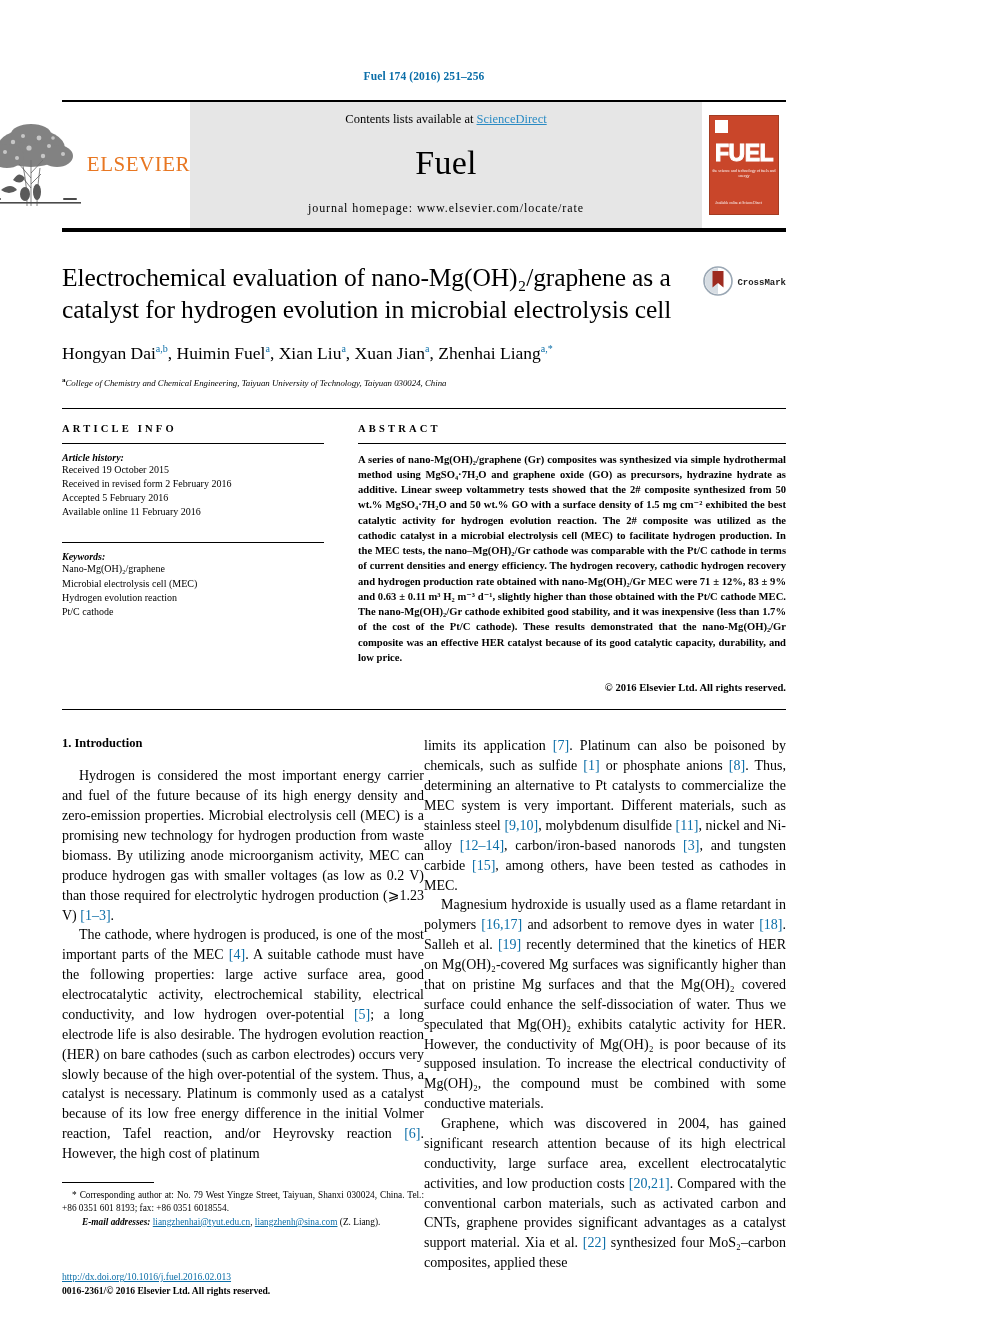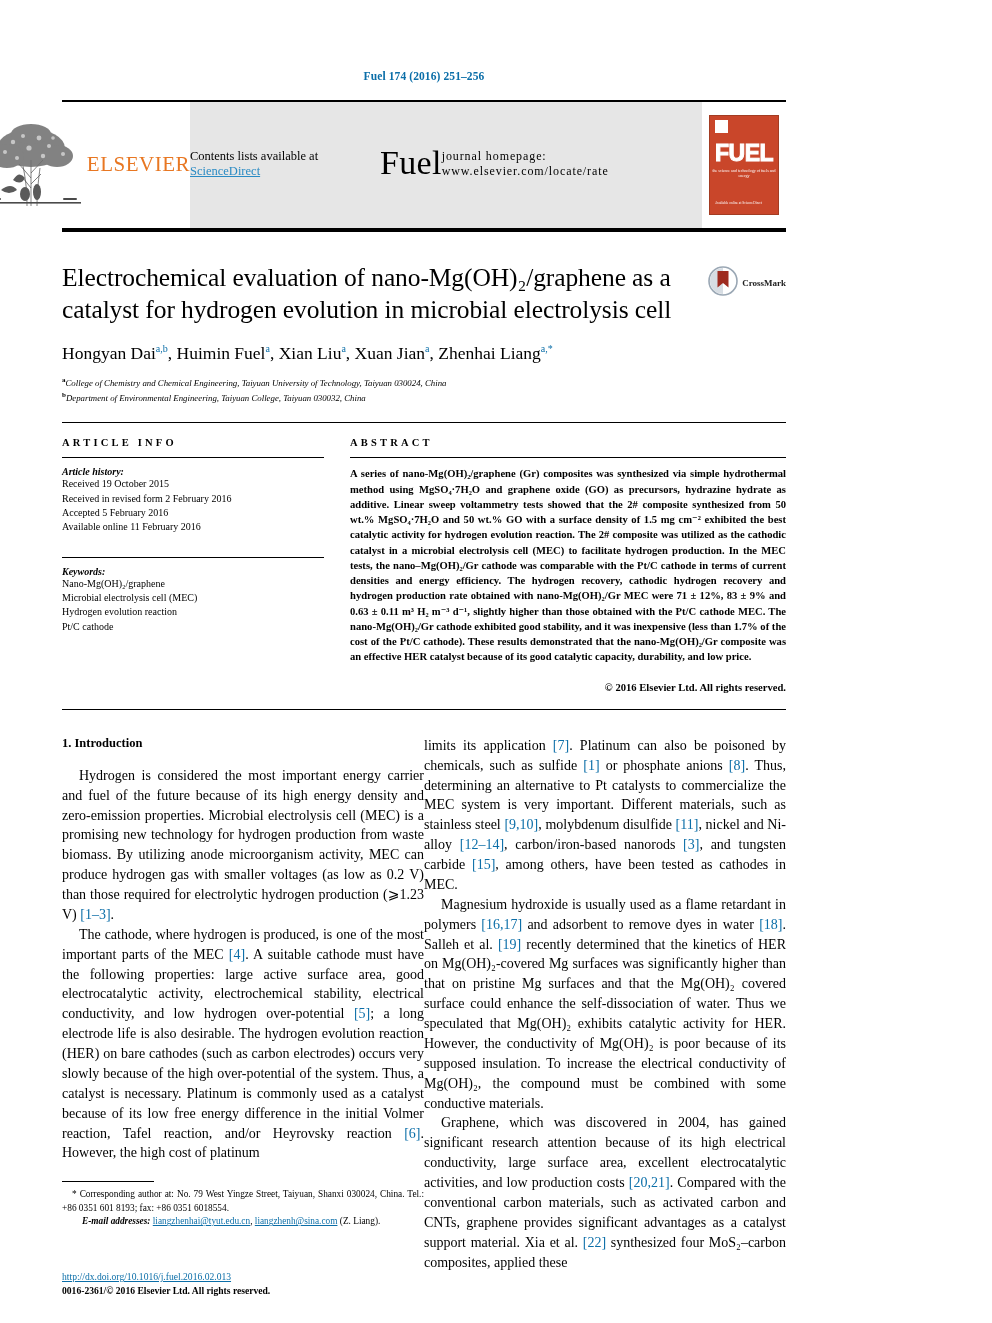--- a/index.html
+++ b/index.html
@@ -55,7 +55,7 @@
     flex: 1 1 auto;
     background: #e6e6e6;
     display: flex;
-    flex-direction: row;
+    flex-direction: column;
     align-items: center;
     justify-content: space-between;
     padding: 10px 0 12px 0;

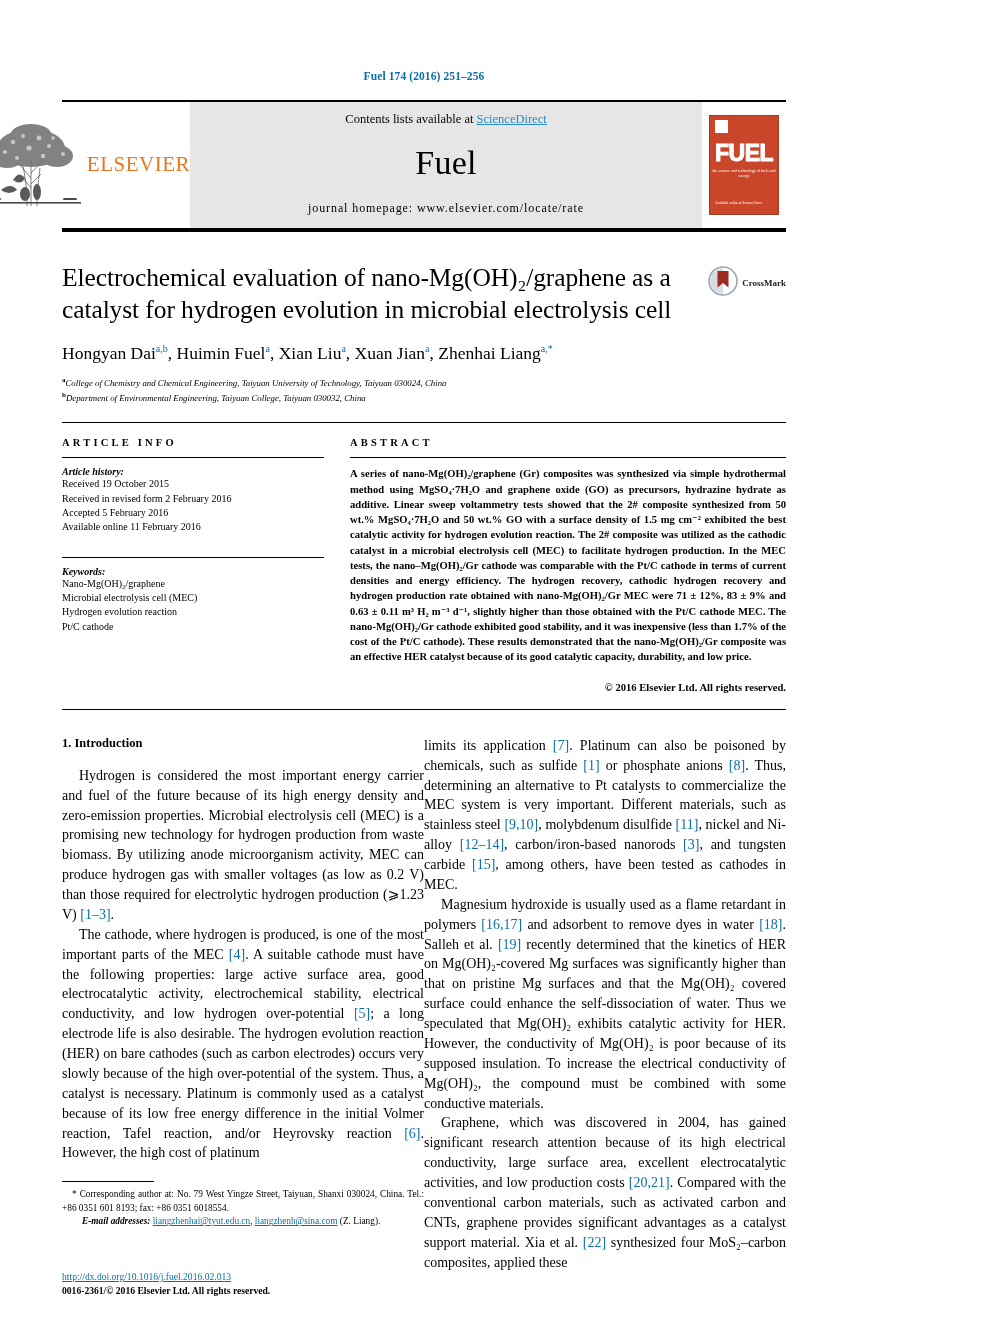--- a/index.html
+++ b/index.html
@@ -131,7 +131,7 @@
     display: flex; align-items: center; gap: 4px;
   }
   .crossmark-label {
-    font-family: Liberation Serif, serif;
+    font-family: Liberation Mono, monospace;
     font-weight: bold;
     font-size: 9px;
     color: #222;

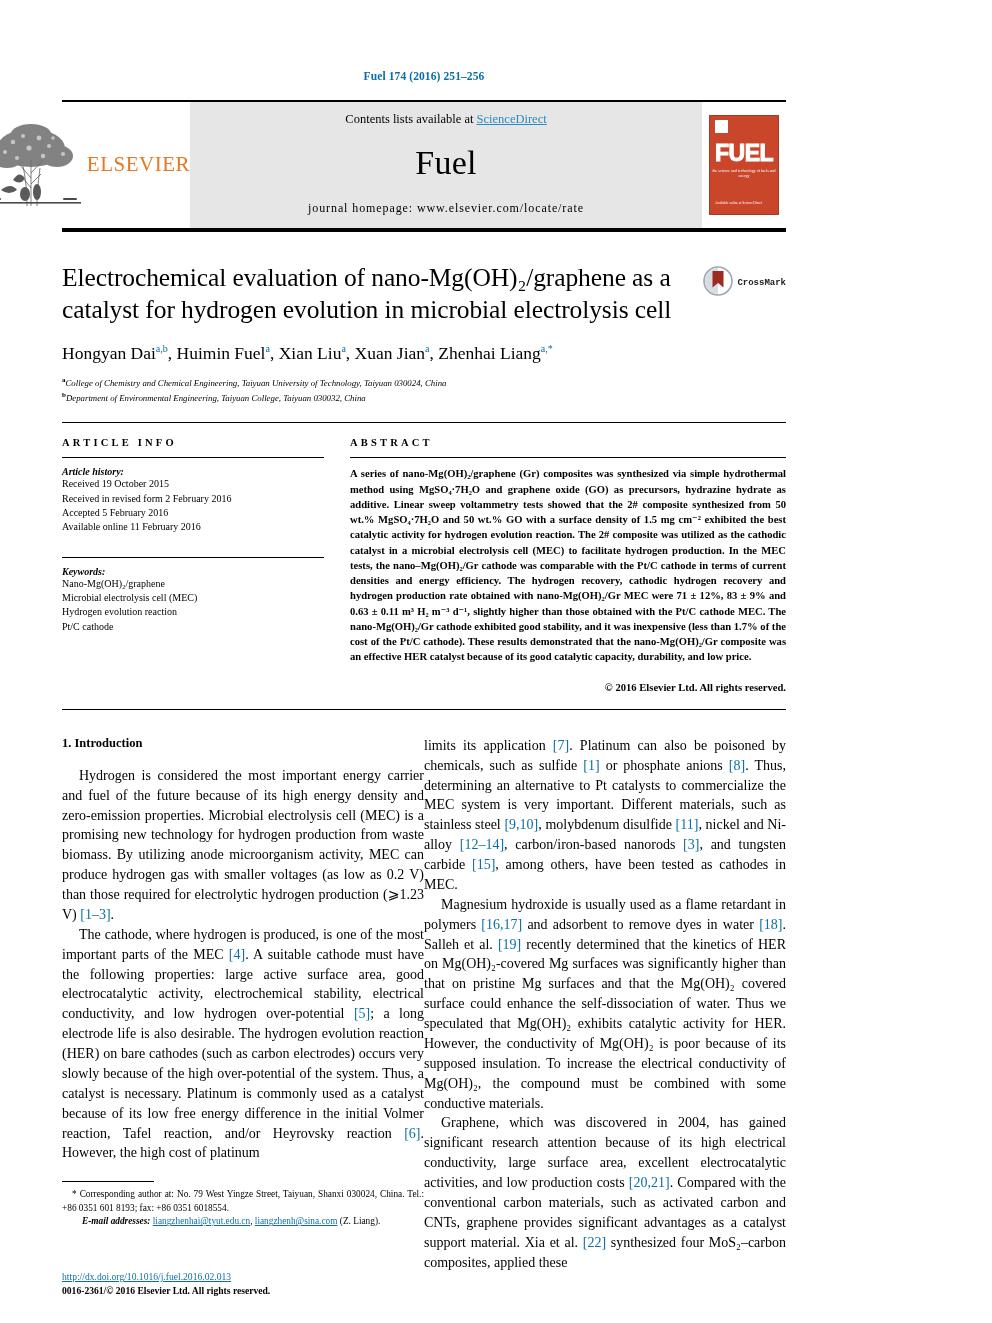--- a/index.html
+++ b/index.html
@@ -320,7 +320,6 @@
 
     <div class="affiliations">
       <div><sup>a</sup><span>College of Chemistry and Chemical Engineering, Taiyuan University of Technology, Taiyuan 030024, China</span></div>
-      <div><sup>b</sup><span>Department of Environmental Engineering, Taiyuan College, Taiyuan 030032, China</span></div>
     </div>
   </div>
 

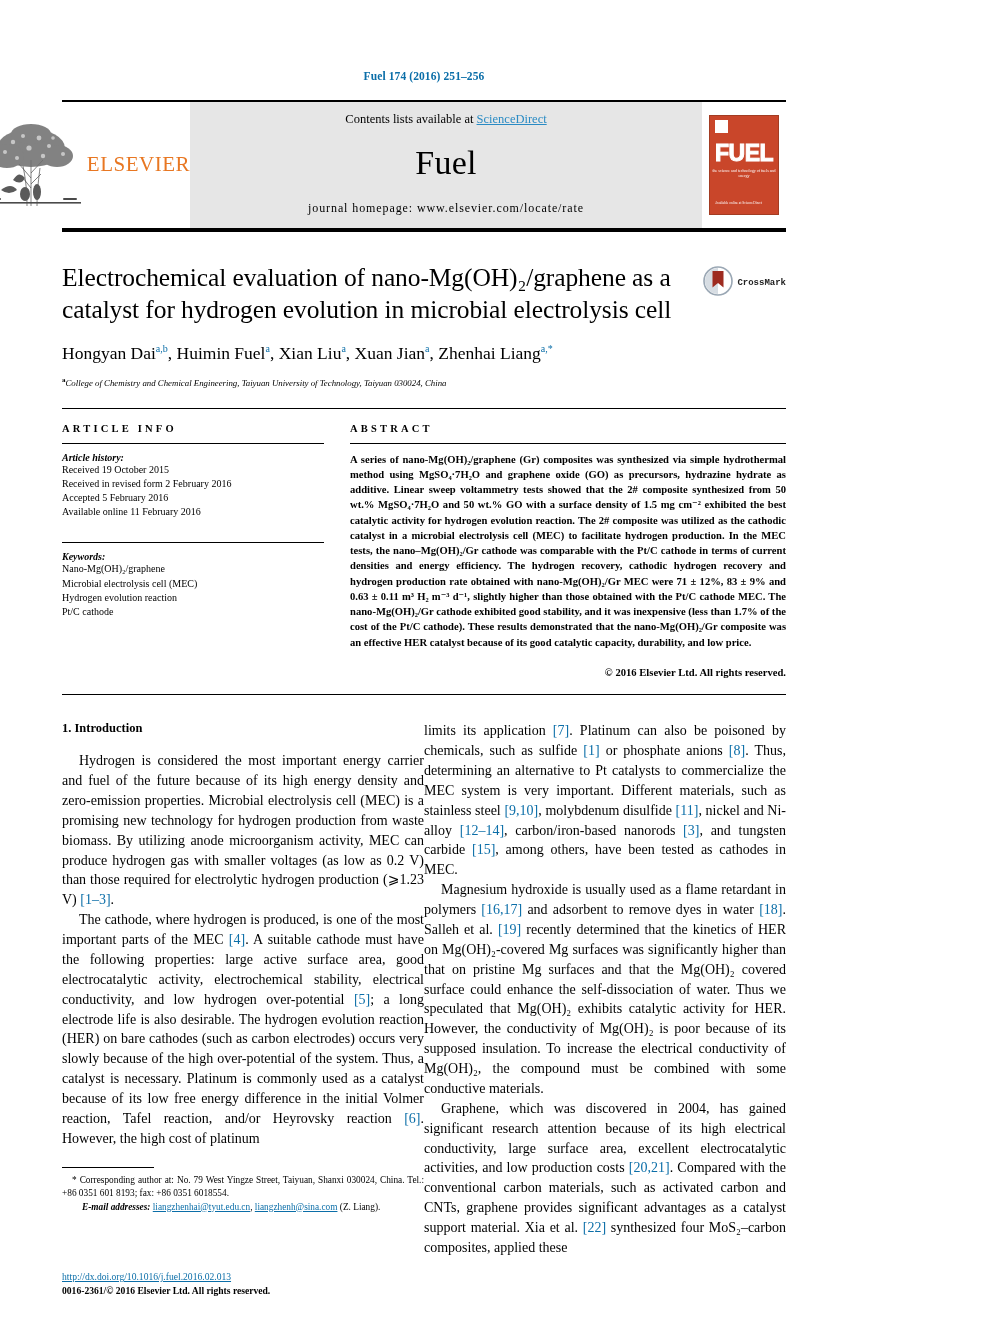--- a/index.html
+++ b/index.html
@@ -156,7 +156,7 @@
     border-top: 1px solid #000;
     padding-top: 14px;
     display: flex;
-    gap: 26px;
+    gap: 34px;
   }
   .col-info { flex: 0 0 262px; width: 262px; }
   .col-abstract { flex: 1 1 auto; }

